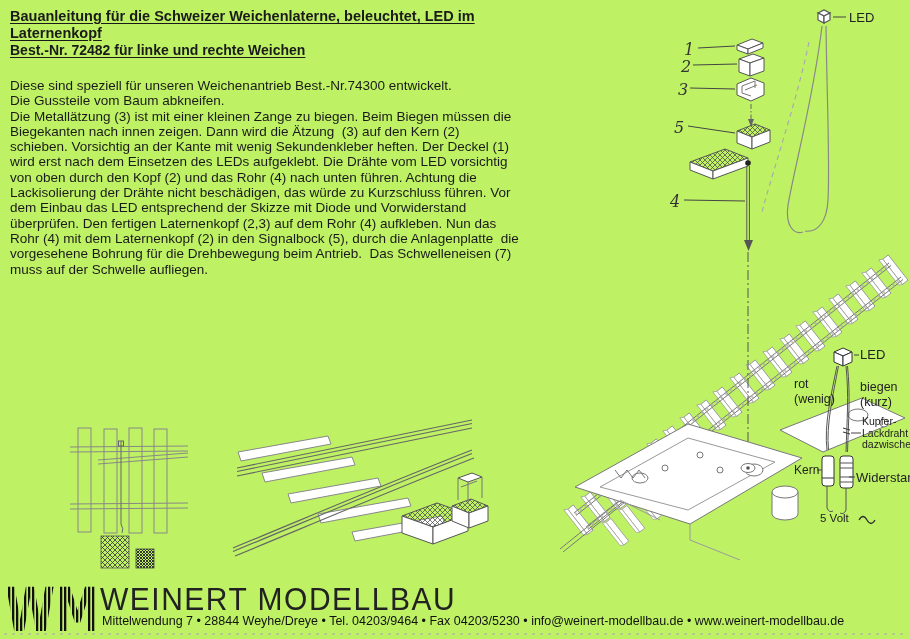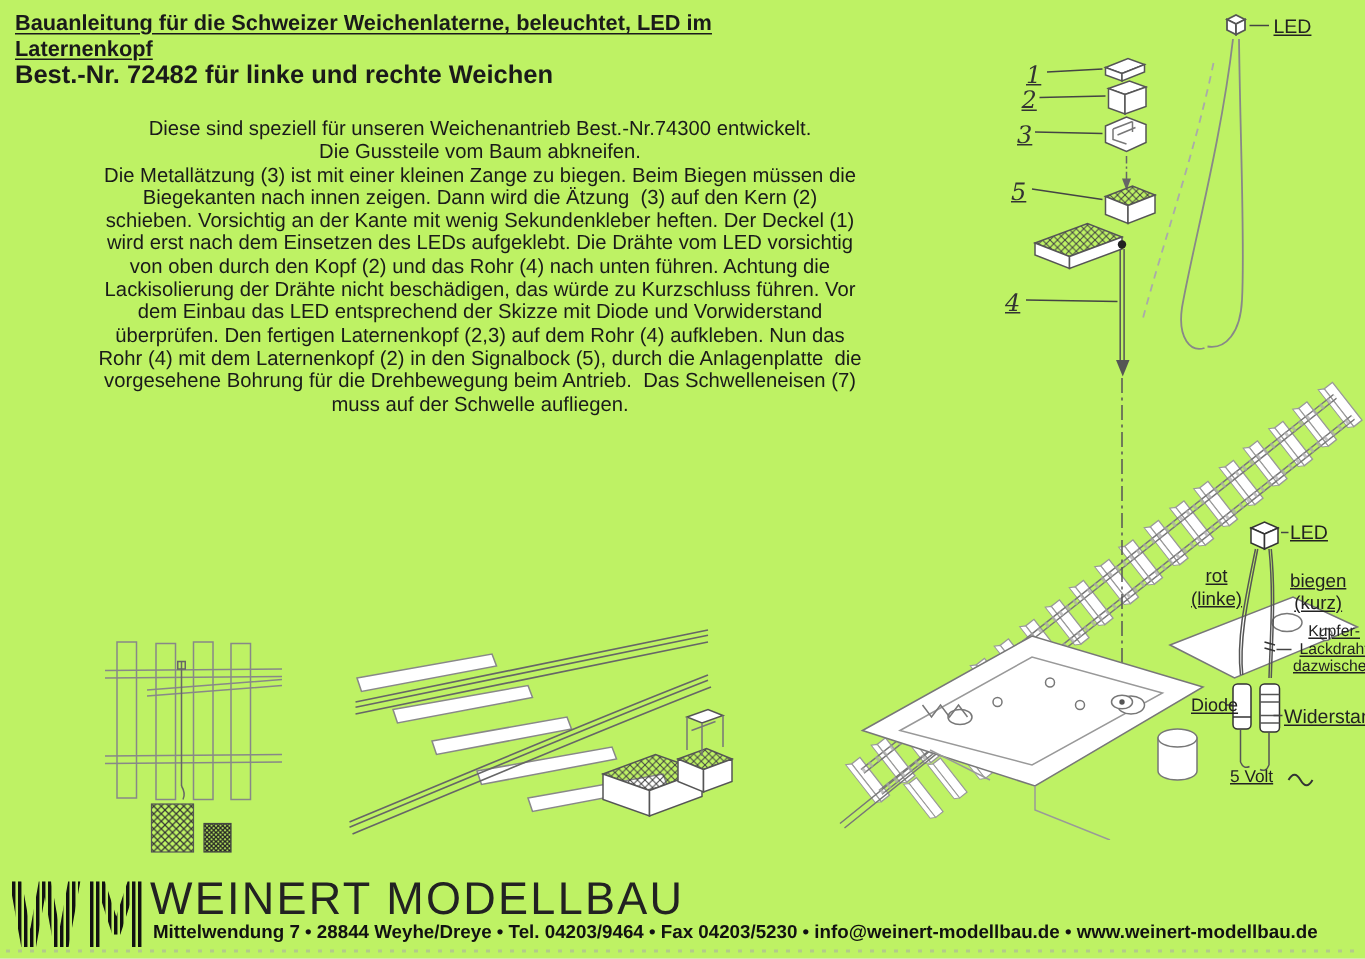--- a/index.html
+++ b/index.html
@@ -13,7 +13,7 @@
              text-underline-offset:2px;margin-top:1px;}
   .bodytext{position:absolute;left:10px;top:78px;width:620px;font-size:13.5px;line-height:15.3px;}
   .para2{margin-top:12px;}
-  .lbl{position:absolute;color:#222;text-decoration:underline;}
+  .lbl{position:absolute;color:#222;}
   .digit{font-family:"DejaVu Serif",serif;font-style:italic;font-size:16px;color:#333;}
   .svgsketch{position:absolute;}
   .footer-company{position:absolute;left:100px;top:583px;font-size:30px;letter-spacing:1.5px;

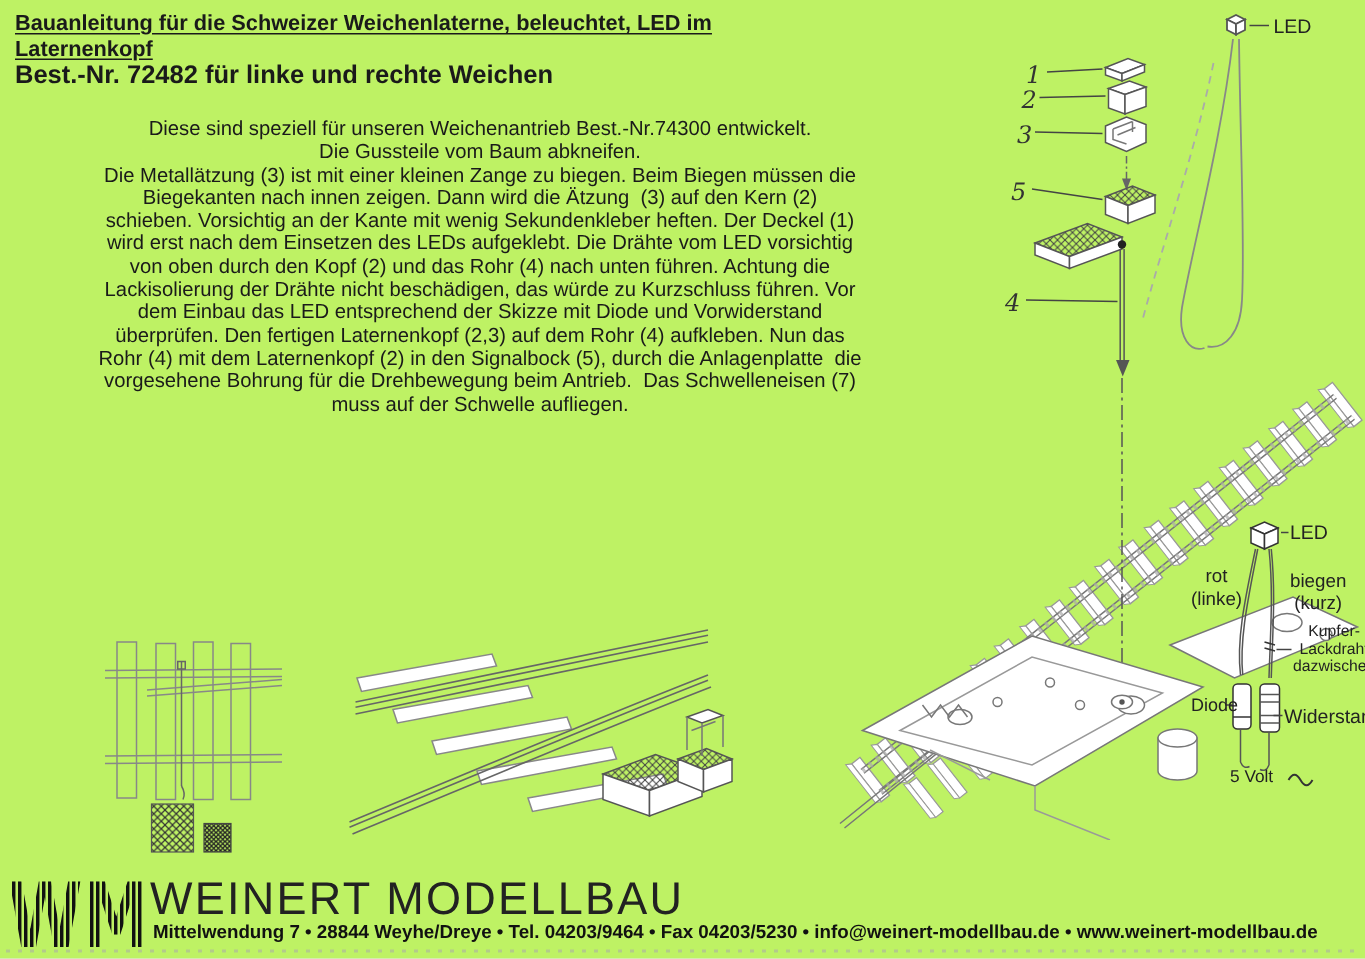--- a/index.html
+++ b/index.html
@@ -9,7 +9,7 @@
   .header{position:absolute;left:10px;top:8px;width:600px;}
   .doc-title{font-size:14.5px;font-weight:bold;line-height:16.5px;text-decoration:underline;
              text-underline-offset:2px;white-space:pre-wrap;}
-  .doc-order{font-size:17px;font-weight:bold;line-height:16.5px;
+  .doc-order{font-size:14px;font-weight:bold;line-height:16.5px;text-decoration:underline;
              text-underline-offset:2px;margin-top:1px;}
   .bodytext{position:absolute;left:10px;top:78px;width:620px;font-size:13.5px;line-height:15.3px;}
   .para2{margin-top:12px;}

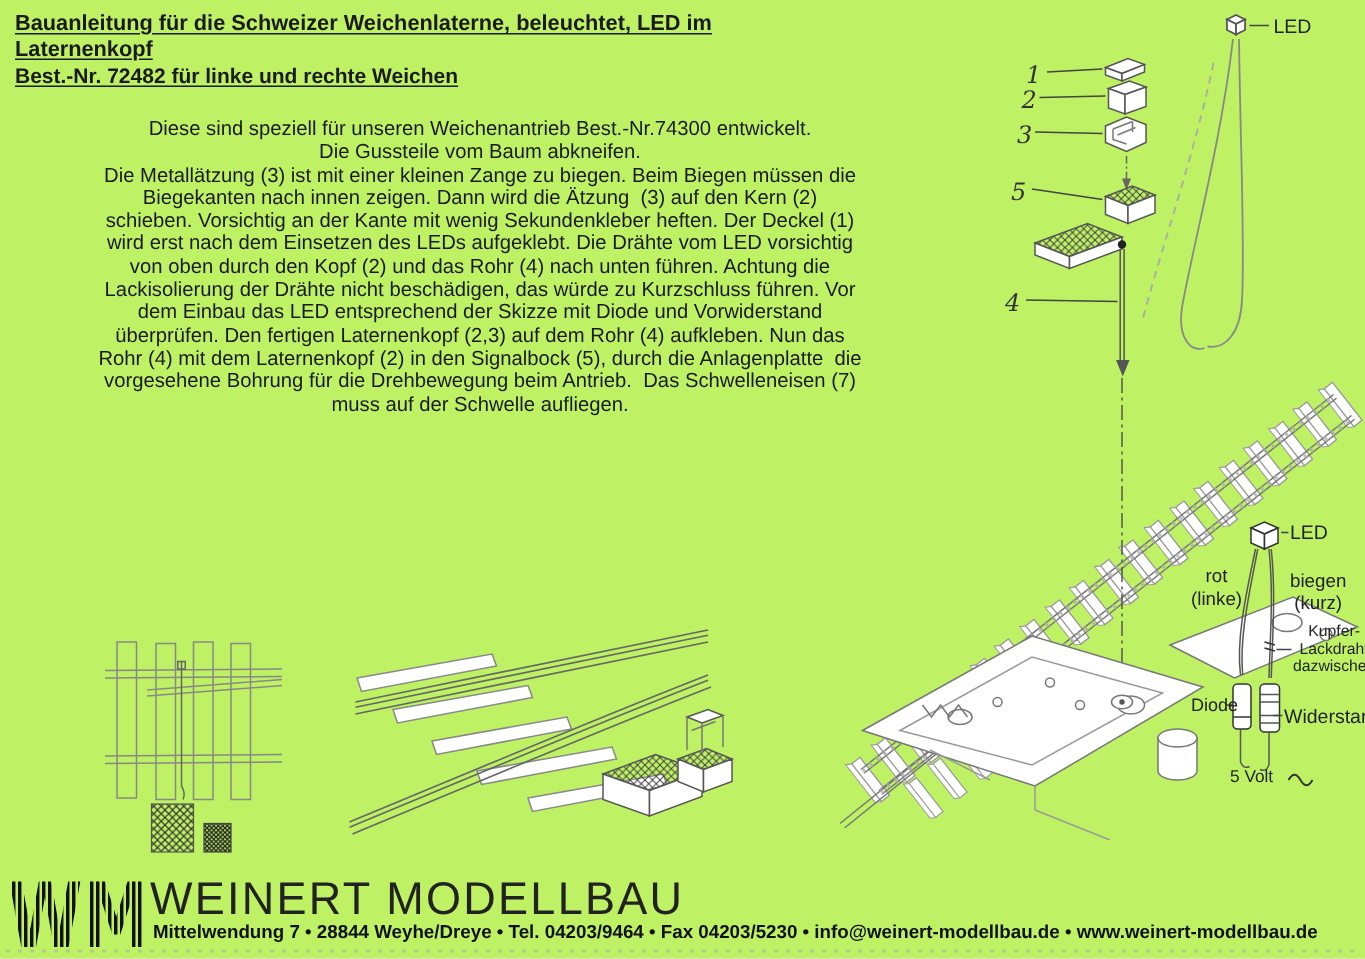--- a/index.html
+++ b/index.html
@@ -5,7 +5,7 @@
   html,body{margin:0;padding:0;background:#e8e8e8;}
   .page{position:relative;width:910px;height:639px;background:#bef264;overflow:hidden;
         font-family:"Liberation Sans",sans-serif;color:#1a1a1a;}
-  .pre{white-space:pre-wrap;text-align:center;}
+  .pre{white-space:pre-wrap;}
   .header{position:absolute;left:10px;top:8px;width:600px;}
   .doc-title{font-size:14.5px;font-weight:bold;line-height:16.5px;text-decoration:underline;
              text-underline-offset:2px;white-space:pre-wrap;}

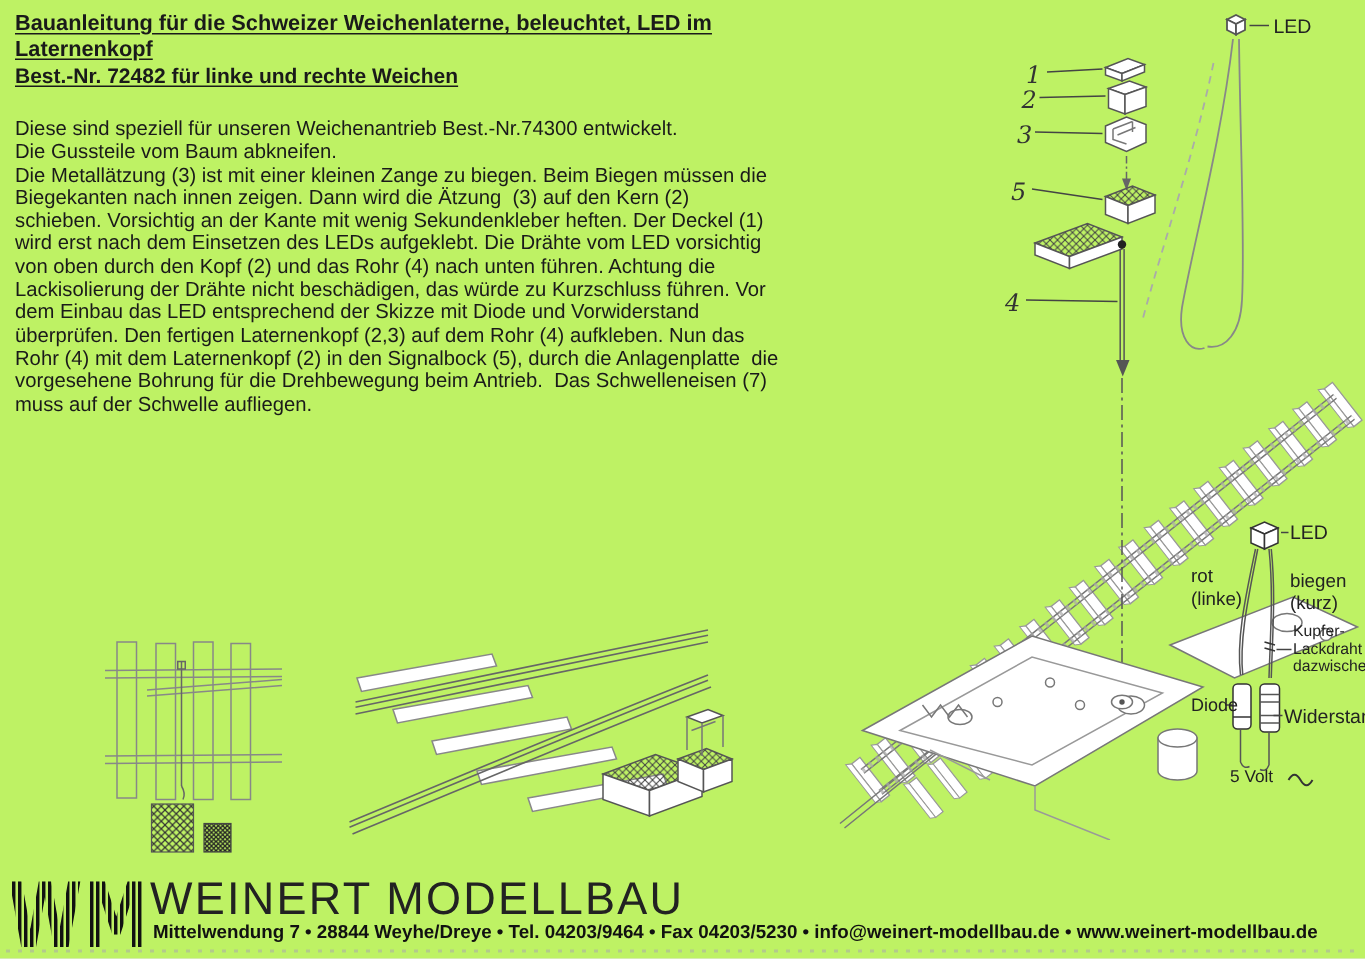--- a/index.html
+++ b/index.html
@@ -241,7 +241,7 @@
 
   <span class="lbl" style="left:860px;top:347px;font-size:13px;">LED</span>
   <span class="lbl pre" style="left:794px;top:377px;font-size:12.5px;line-height:15px;">rot
-(linke)</span>
+(wenig)</span>
   <span class="lbl pre" style="left:860px;top:380px;font-size:12.5px;line-height:15px;">biegen
 (kurz)</span>
   <span class="lbl pre" style="left:862px;top:416px;font-size:10.5px;line-height:11.5px;">Kupfer-

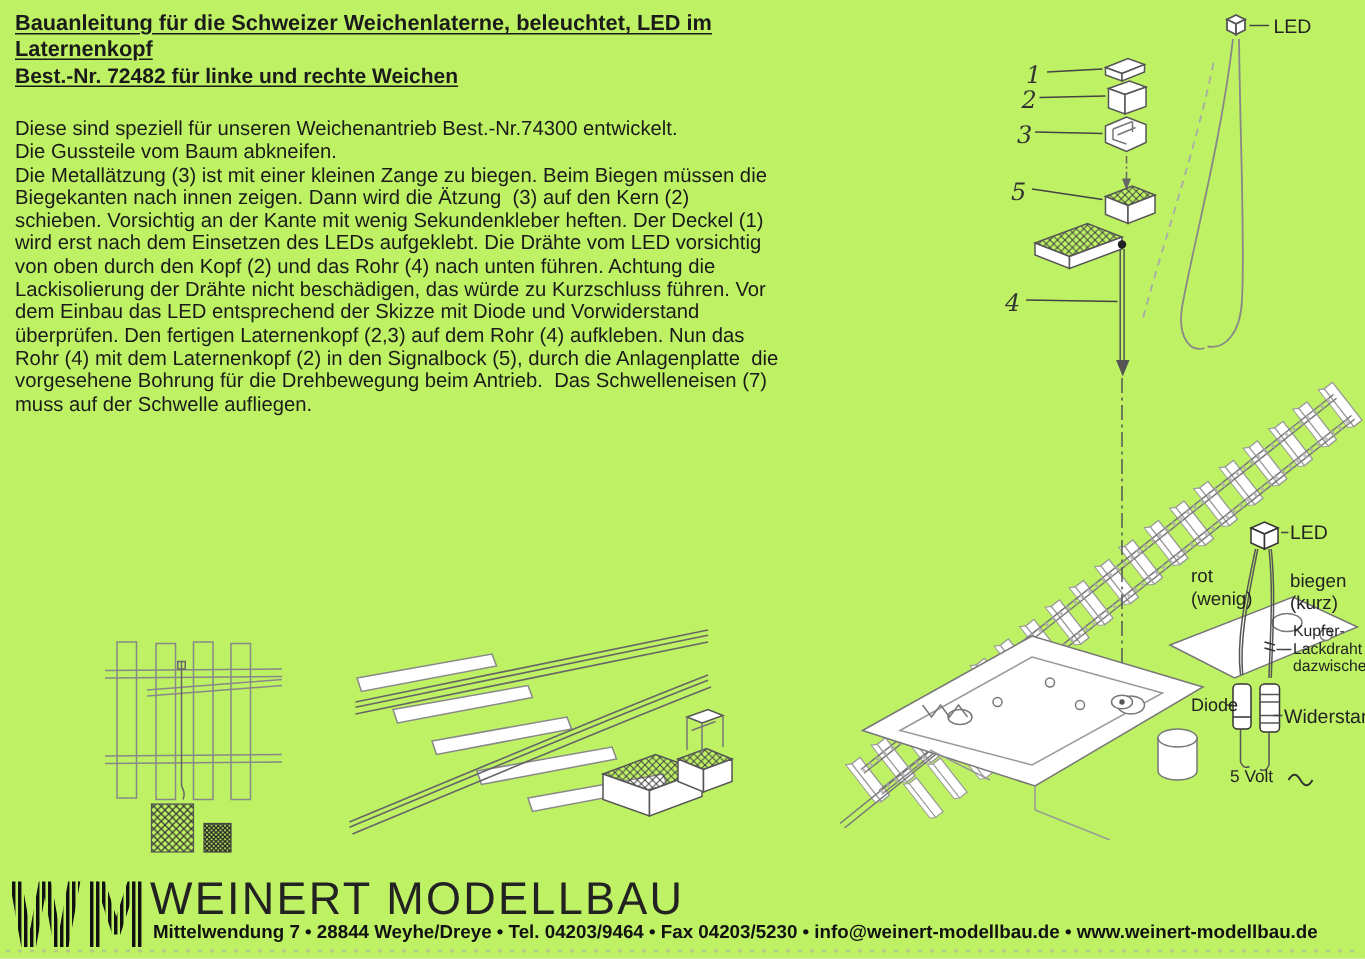--- a/index.html
+++ b/index.html
@@ -247,7 +247,7 @@
   <span class="lbl pre" style="left:862px;top:416px;font-size:10.5px;line-height:11.5px;">Kupfer-
 Lackdraht
 dazwischen</span>
-  <span class="lbl" style="left:794px;top:463px;font-size:12px;">Diode</span>
+  <span class="lbl" style="left:794px;top:463px;font-size:12px;">Kern</span>
   <span class="lbl" style="left:856px;top:470px;font-size:13px;">Widerstand</span>
   <span class="lbl" style="left:820px;top:512px;font-size:11.5px;">5 Volt</span>
 

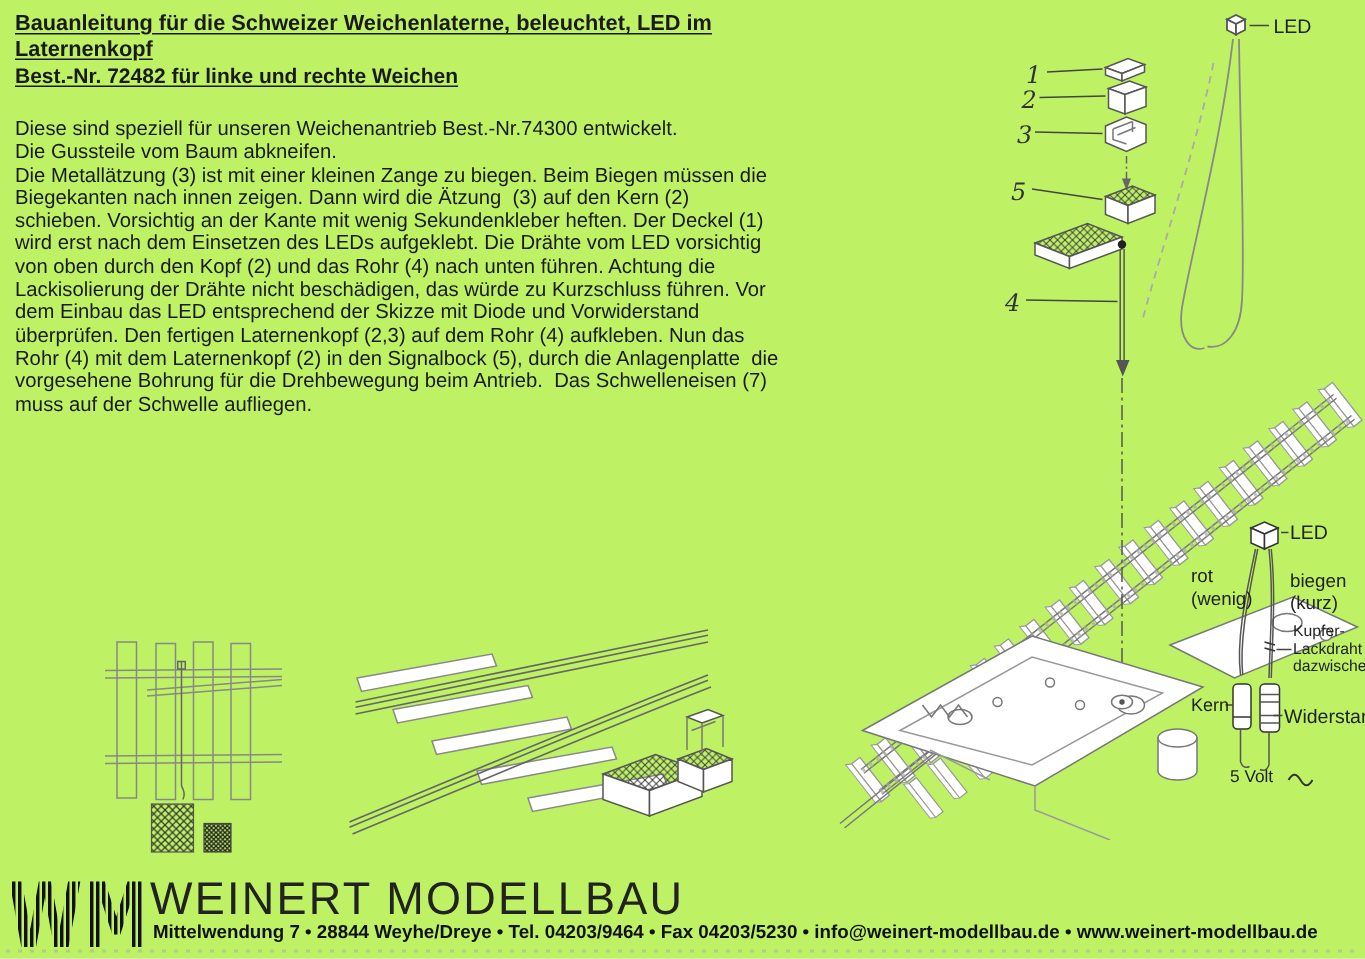--- a/index.html
+++ b/index.html
@@ -18,7 +18,7 @@
   .svgsketch{position:absolute;}
   .footer-company{position:absolute;left:100px;top:583px;font-size:30px;letter-spacing:1.5px;
                   color:#222;font-weight:400;transform:scaleY(1.02);}
-  .footer-address{position:absolute;left:102px;top:614px;font-size:12.5px;font-weight:bold;color:#111;}
+  .footer-address{position:absolute;left:102px;top:614px;font-size:12.5px;font-weight:normal;color:#111;}
   .scan-noise{position:absolute;left:4px;right:4px;top:633px;height:2px;
               background:repeating-linear-gradient(90deg,#aaa 0 3px,transparent 3px 8px);opacity:.55;}
 </style>

